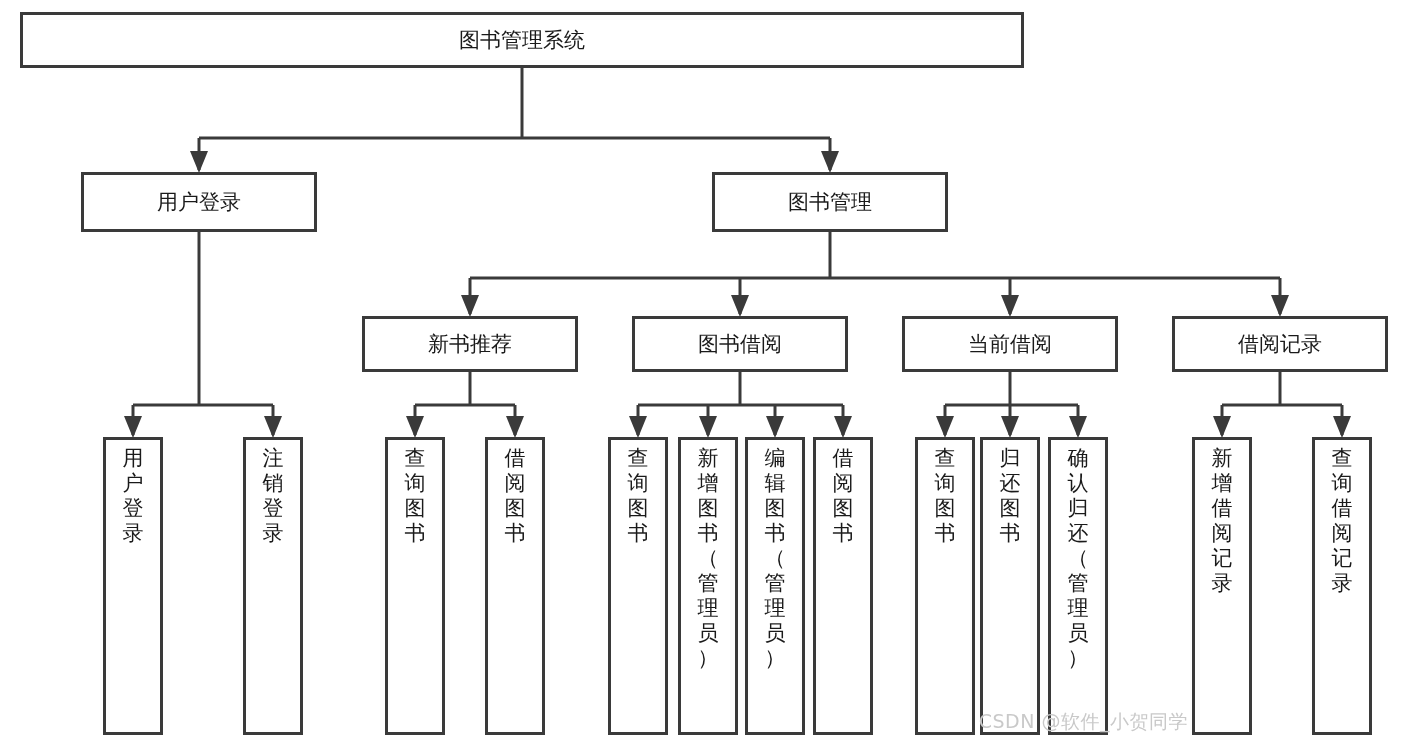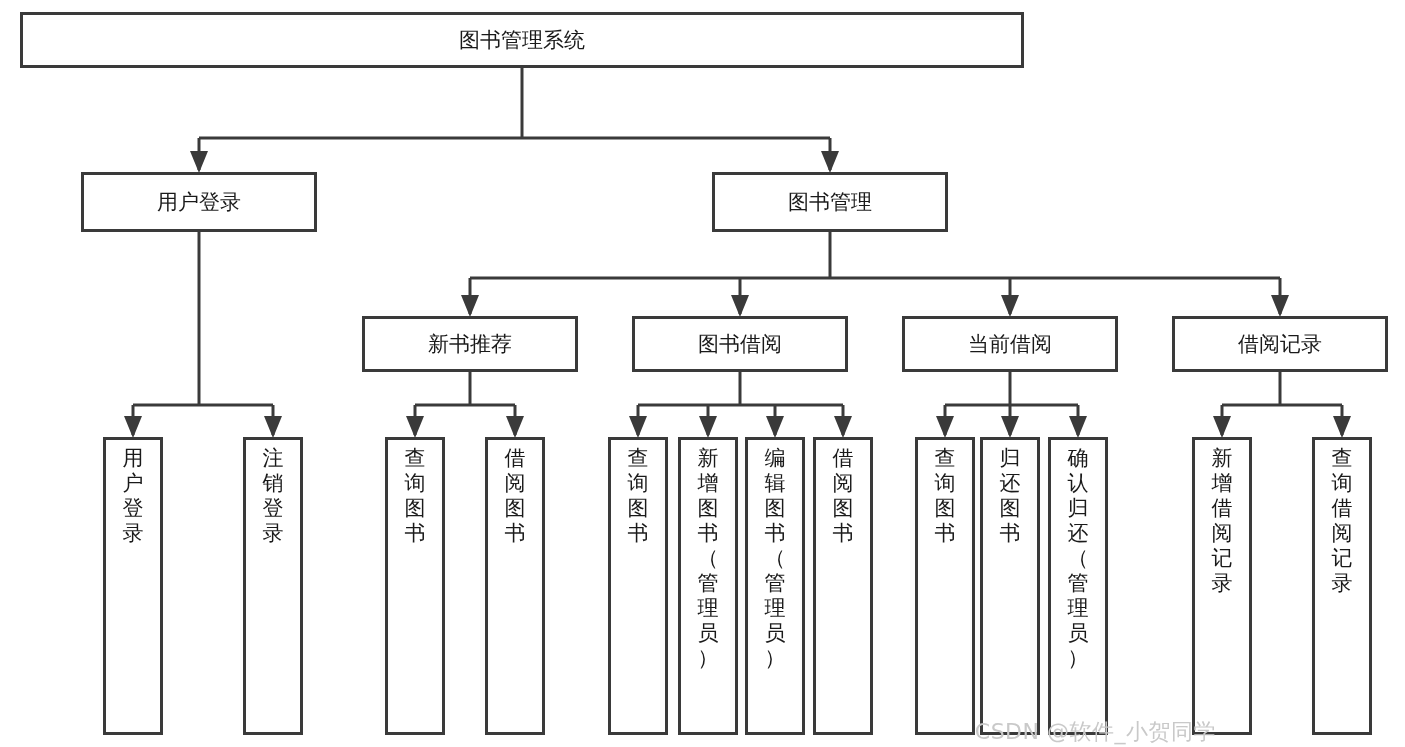--- a/index.html
+++ b/index.html
@@ -10,7 +10,7 @@
     font-family:"DejaVu Sans","Liberation Sans",sans-serif;
     overflow:hidden;
   }
-  #diagram-root{position:relative;width:1196px;height:747px;padding-left:28px;}
+  #diagram-root{position:relative;width:1196px;height:747px;}
   svg#tree-svg{position:absolute;left:0;top:0;width:1405px;height:747px;}
 
   .node-box{

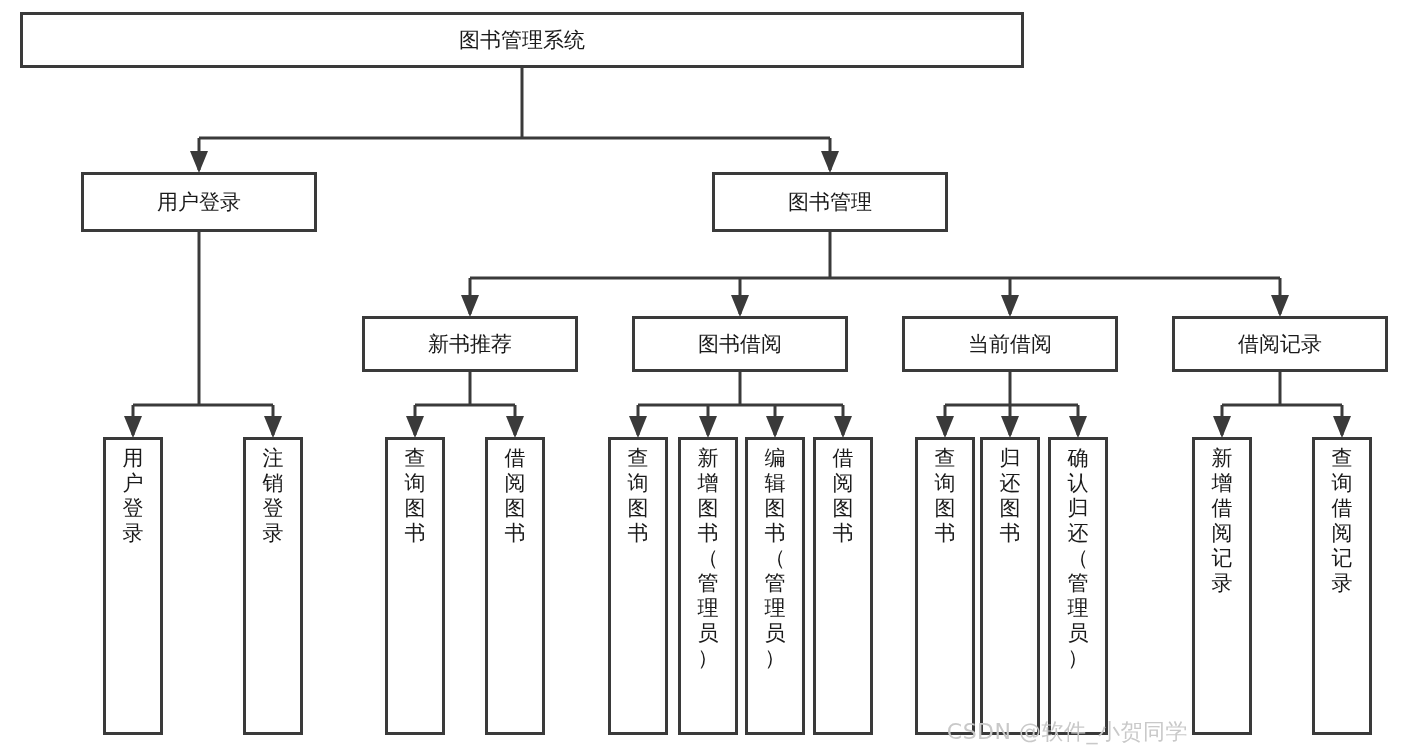--- a/index.html
+++ b/index.html
@@ -42,9 +42,9 @@
   .watermark{
     position:absolute;
     right:8px;
-    bottom:0;
+    bottom:12px;
     color:#c9c9c9;
-    font-size:22px;
+    font-size:19px;
     font-family:"DejaVu Sans","Liberation Sans",sans-serif;
     white-space:nowrap;
     letter-spacing:0.5px;

